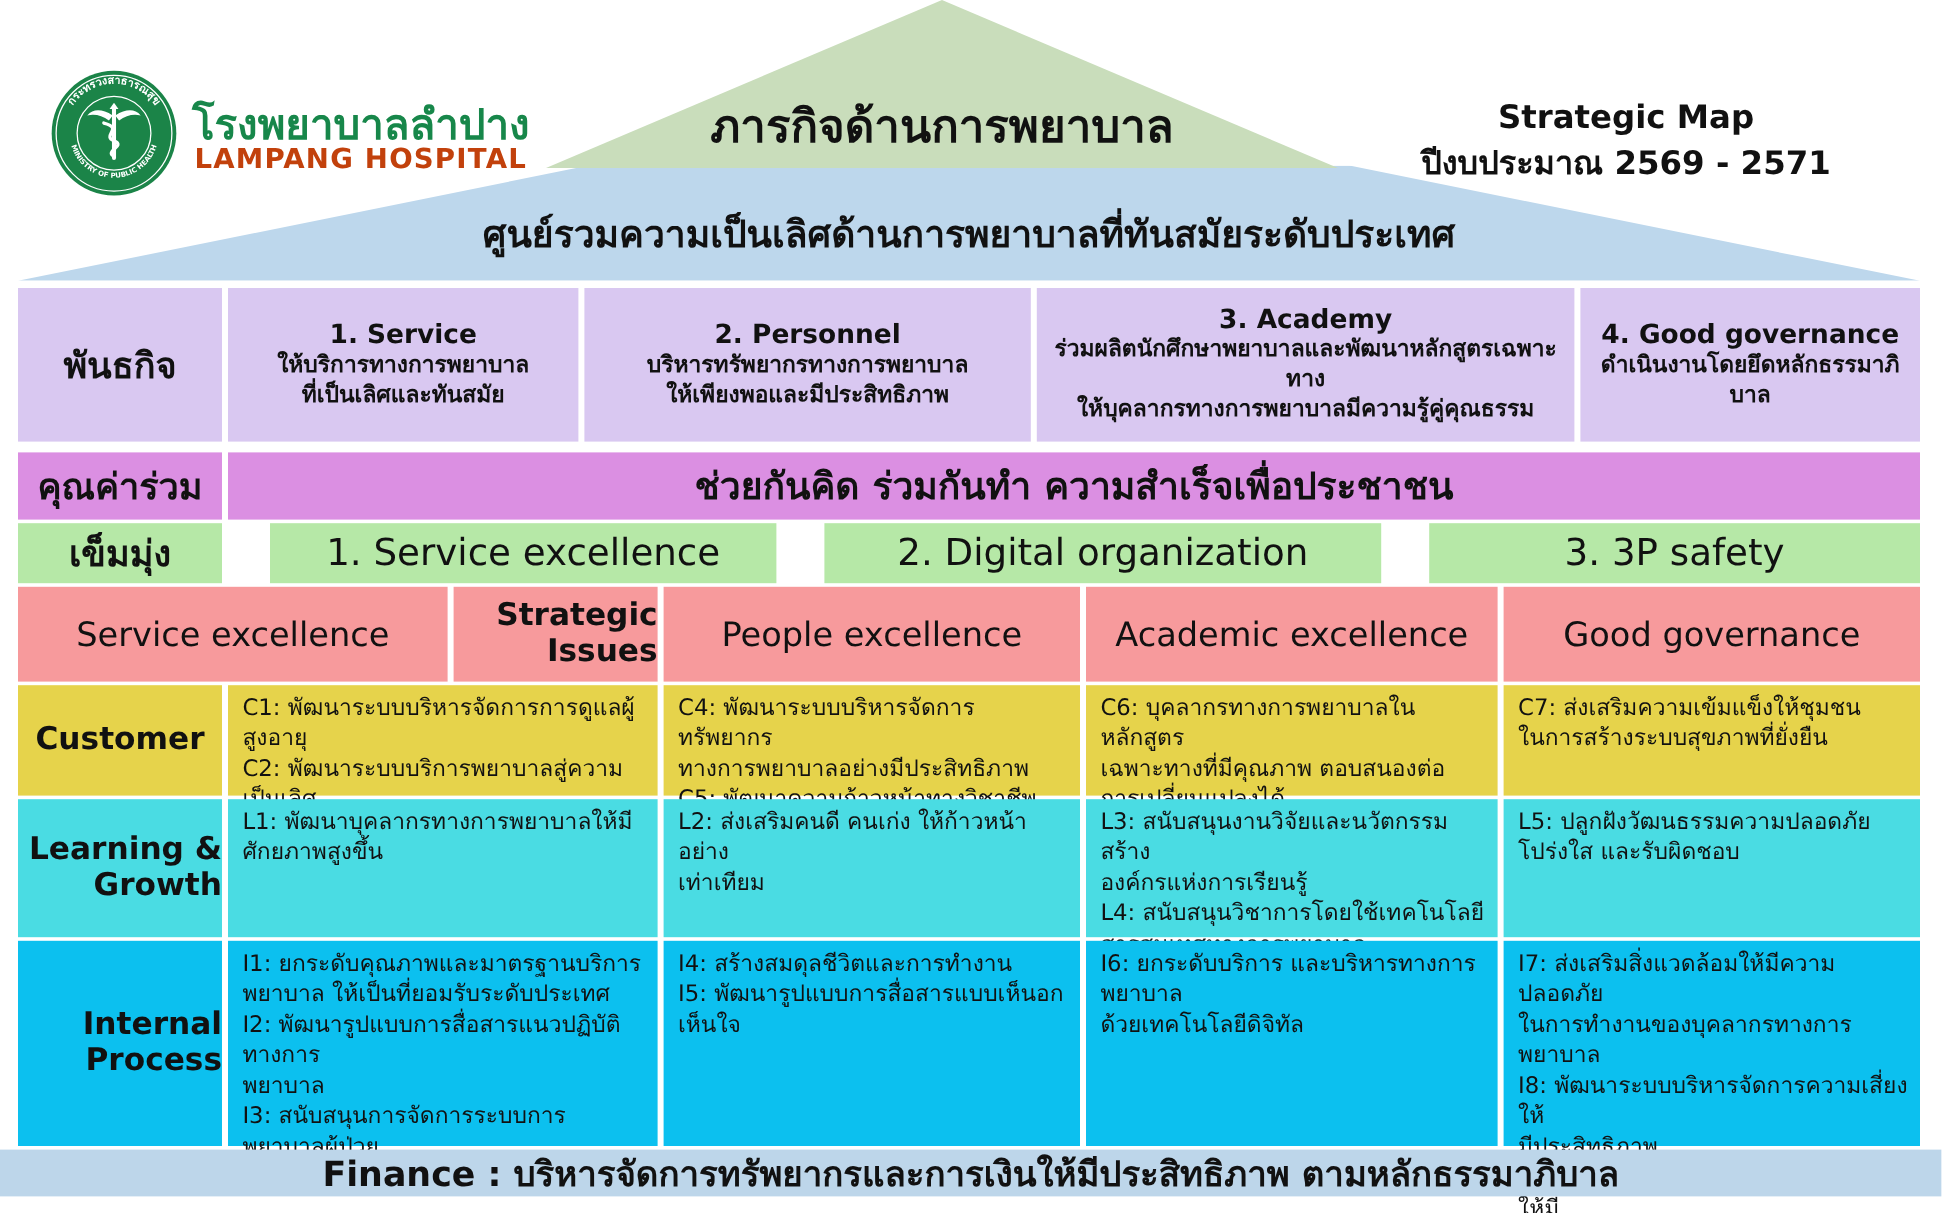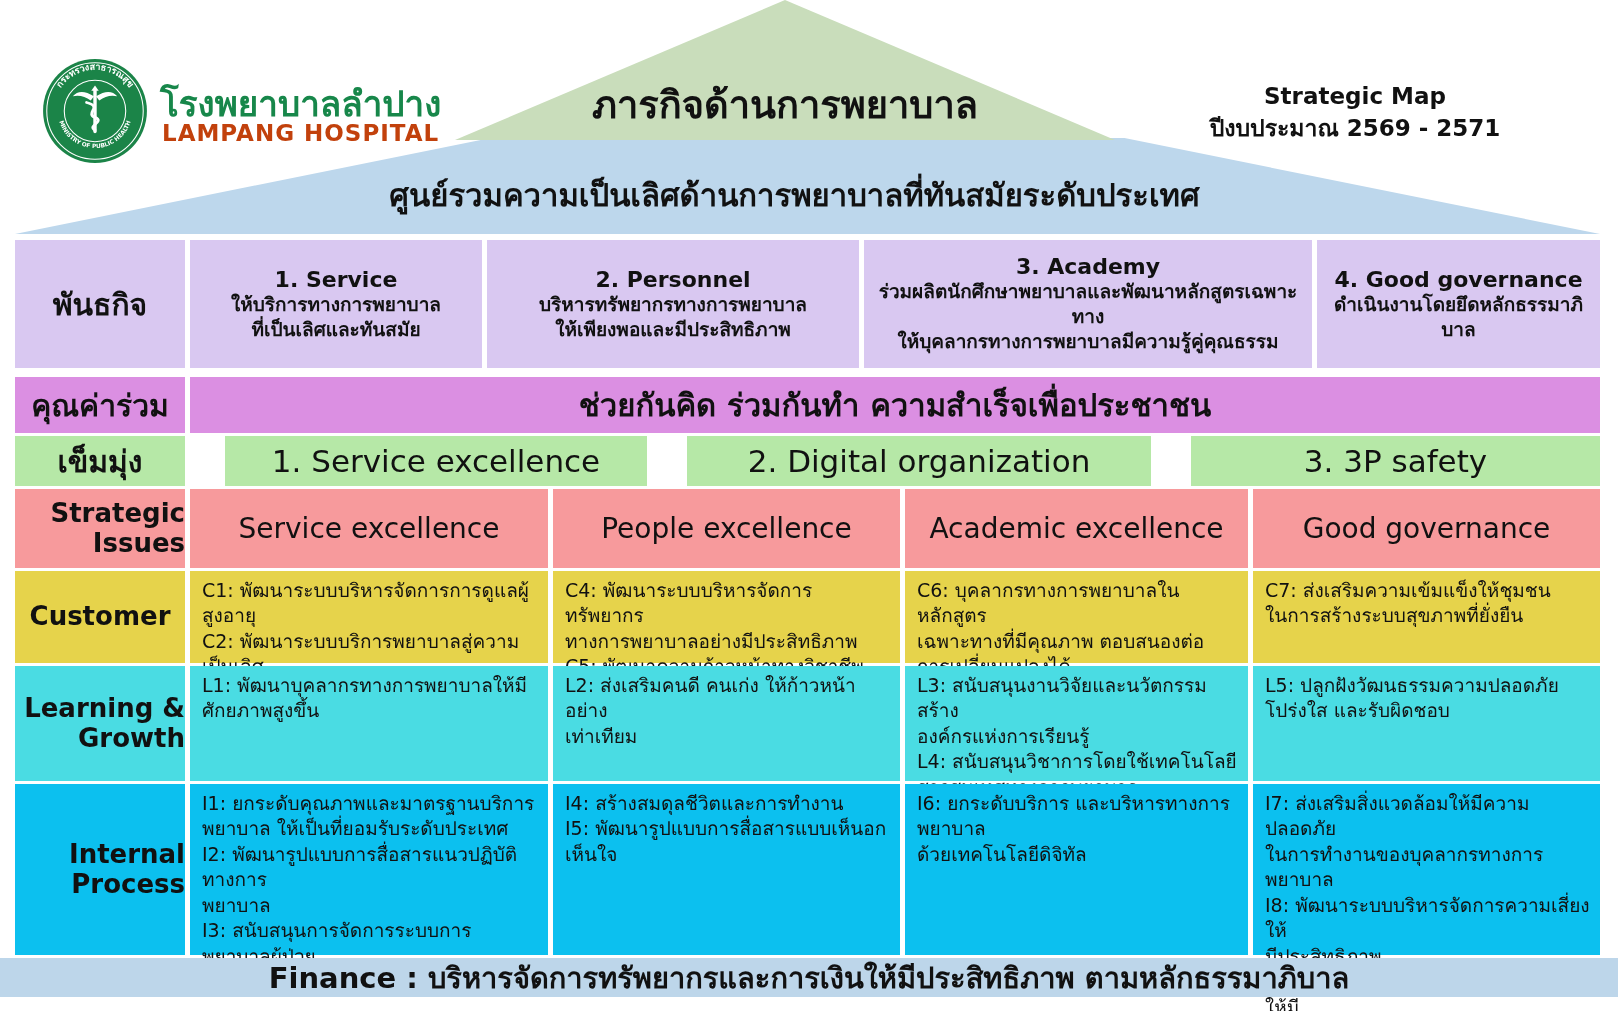--- a/index.html
+++ b/index.html
@@ -17,7 +17,7 @@
   .vision { position:absolute; left:2px; top:170px; width:1585px;
     text-align:center; font-size:31px; font-weight:700; }
   .caption { position:absolute; left:1170px; top:80px; width:370px;
-    text-align:center; font-weight:700; font-size:23px; line-height:1.4; }
+    text-align:center; font-weight:700; font-size:27px; line-height:1.4; }
 
   
   .logo-svg { position:absolute; left:42px; top:58px; width:106px; height:106px; }

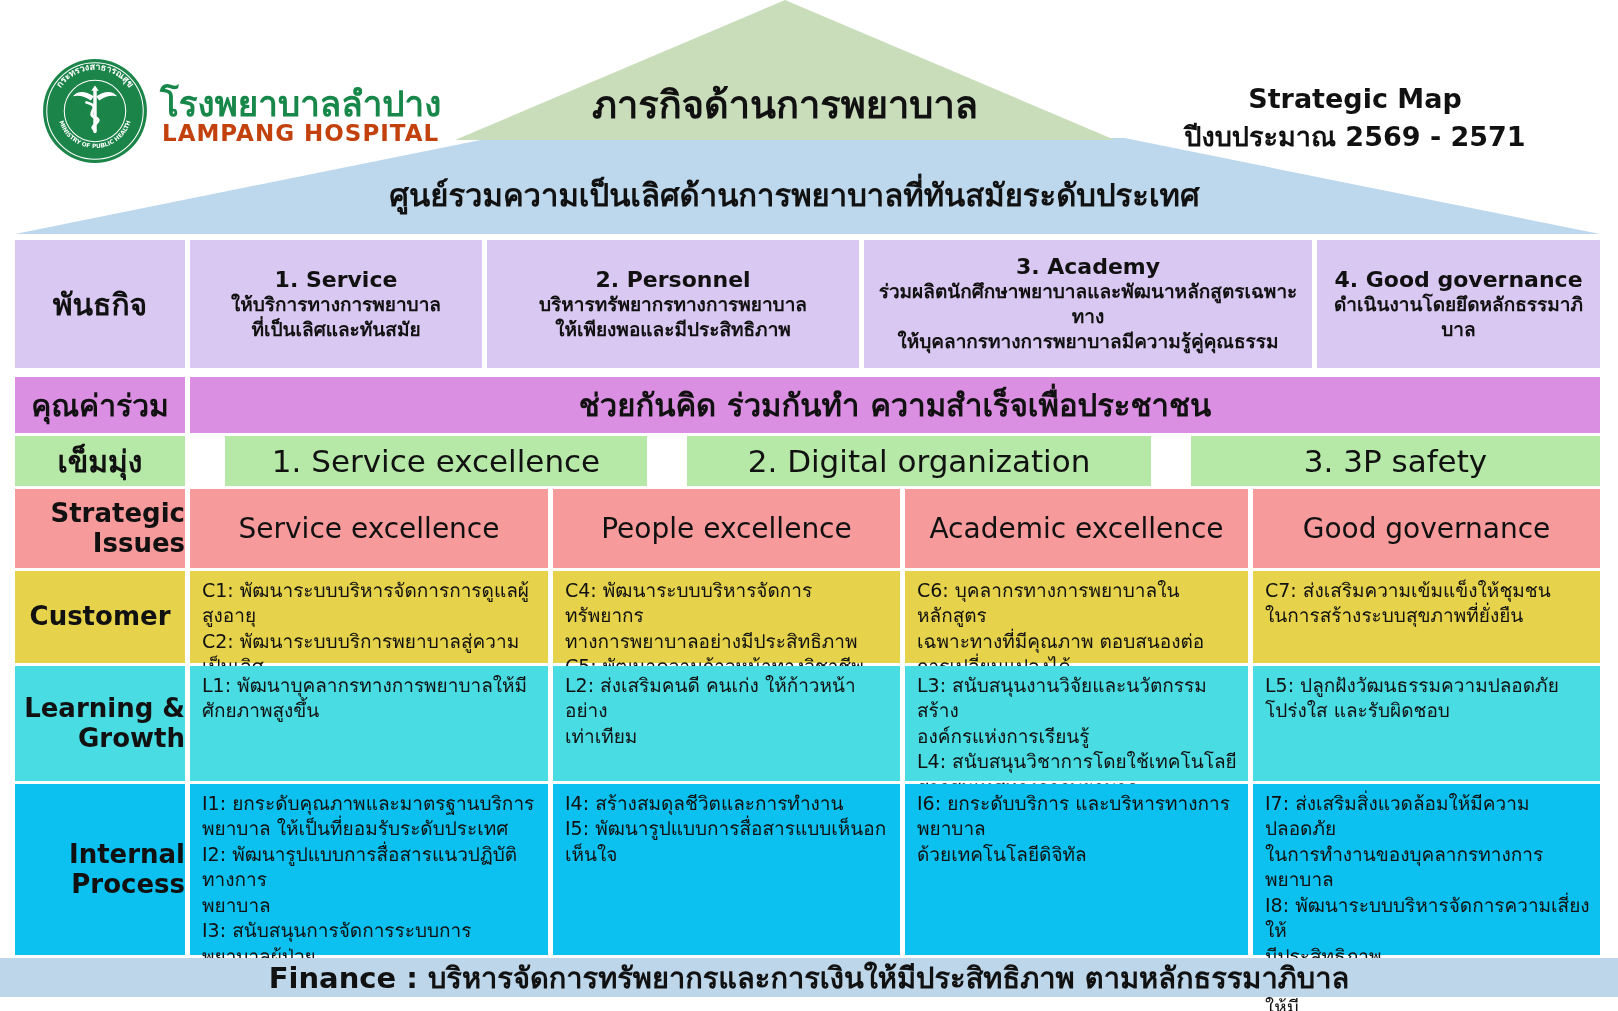--- a/index.html
+++ b/index.html
@@ -14,7 +14,7 @@
     background:#C9DDBB; clip-path:polygon(50% 0,100% 100%,0 100%); }
   .roof-title { position:absolute; left:455px; top:74px; width:660px;
     text-align:center; font-size:38px; font-weight:700; }
-  .vision { position:absolute; left:2px; top:170px; width:1585px;
+  .vision { position:absolute; left:15px; top:170px; width:1585px;
     text-align:center; font-size:31px; font-weight:700; }
   .caption { position:absolute; left:1170px; top:80px; width:370px;
     text-align:center; font-weight:700; font-size:27px; line-height:1.4; }

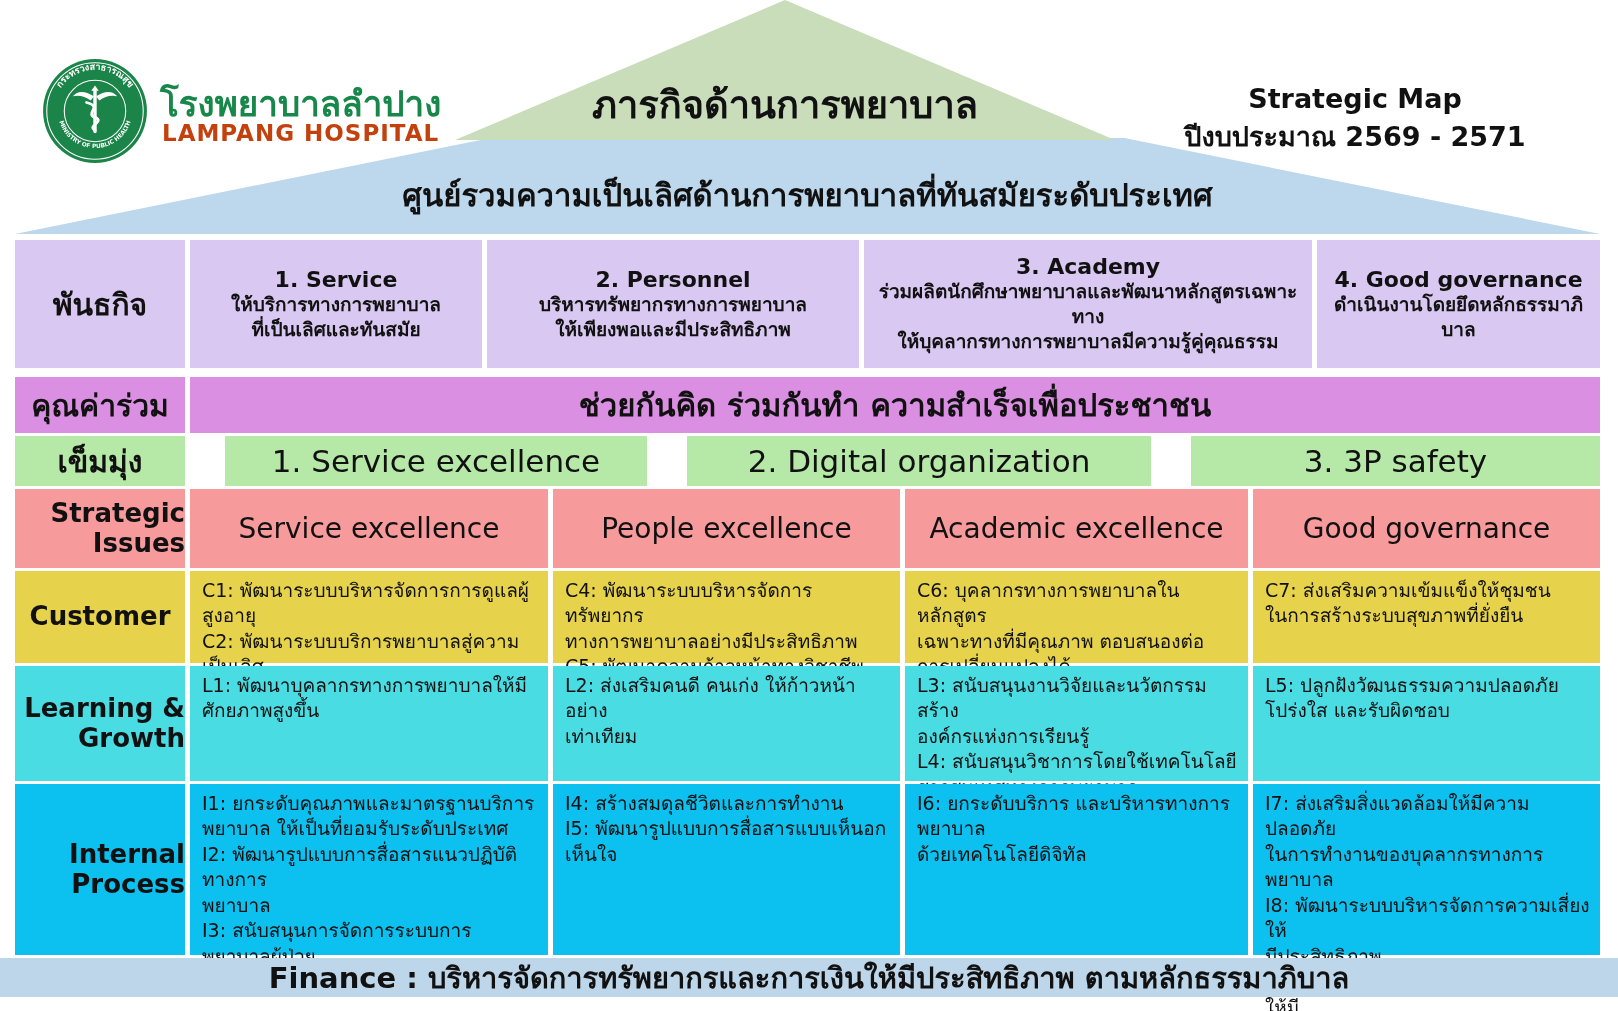--- a/index.html
+++ b/index.html
@@ -144,8 +144,8 @@
   </div>
 
   <div class="row row-strategic">
+    <div class="cell center bg-strategic w-c1 strat-item">Service excellence</div>
     <div class="cell head bg-strategic label-en">Strategic Issues</div>
-    <div class="cell center bg-strategic w-c1 strat-item">Service excellence</div>
     <div class="cell center bg-strategic w-c2 strat-item">People excellence</div>
     <div class="cell center bg-strategic w-c3 strat-item">Academic excellence</div>
     <div class="cell center bg-strategic w-c4 strat-item">Good governance</div>

